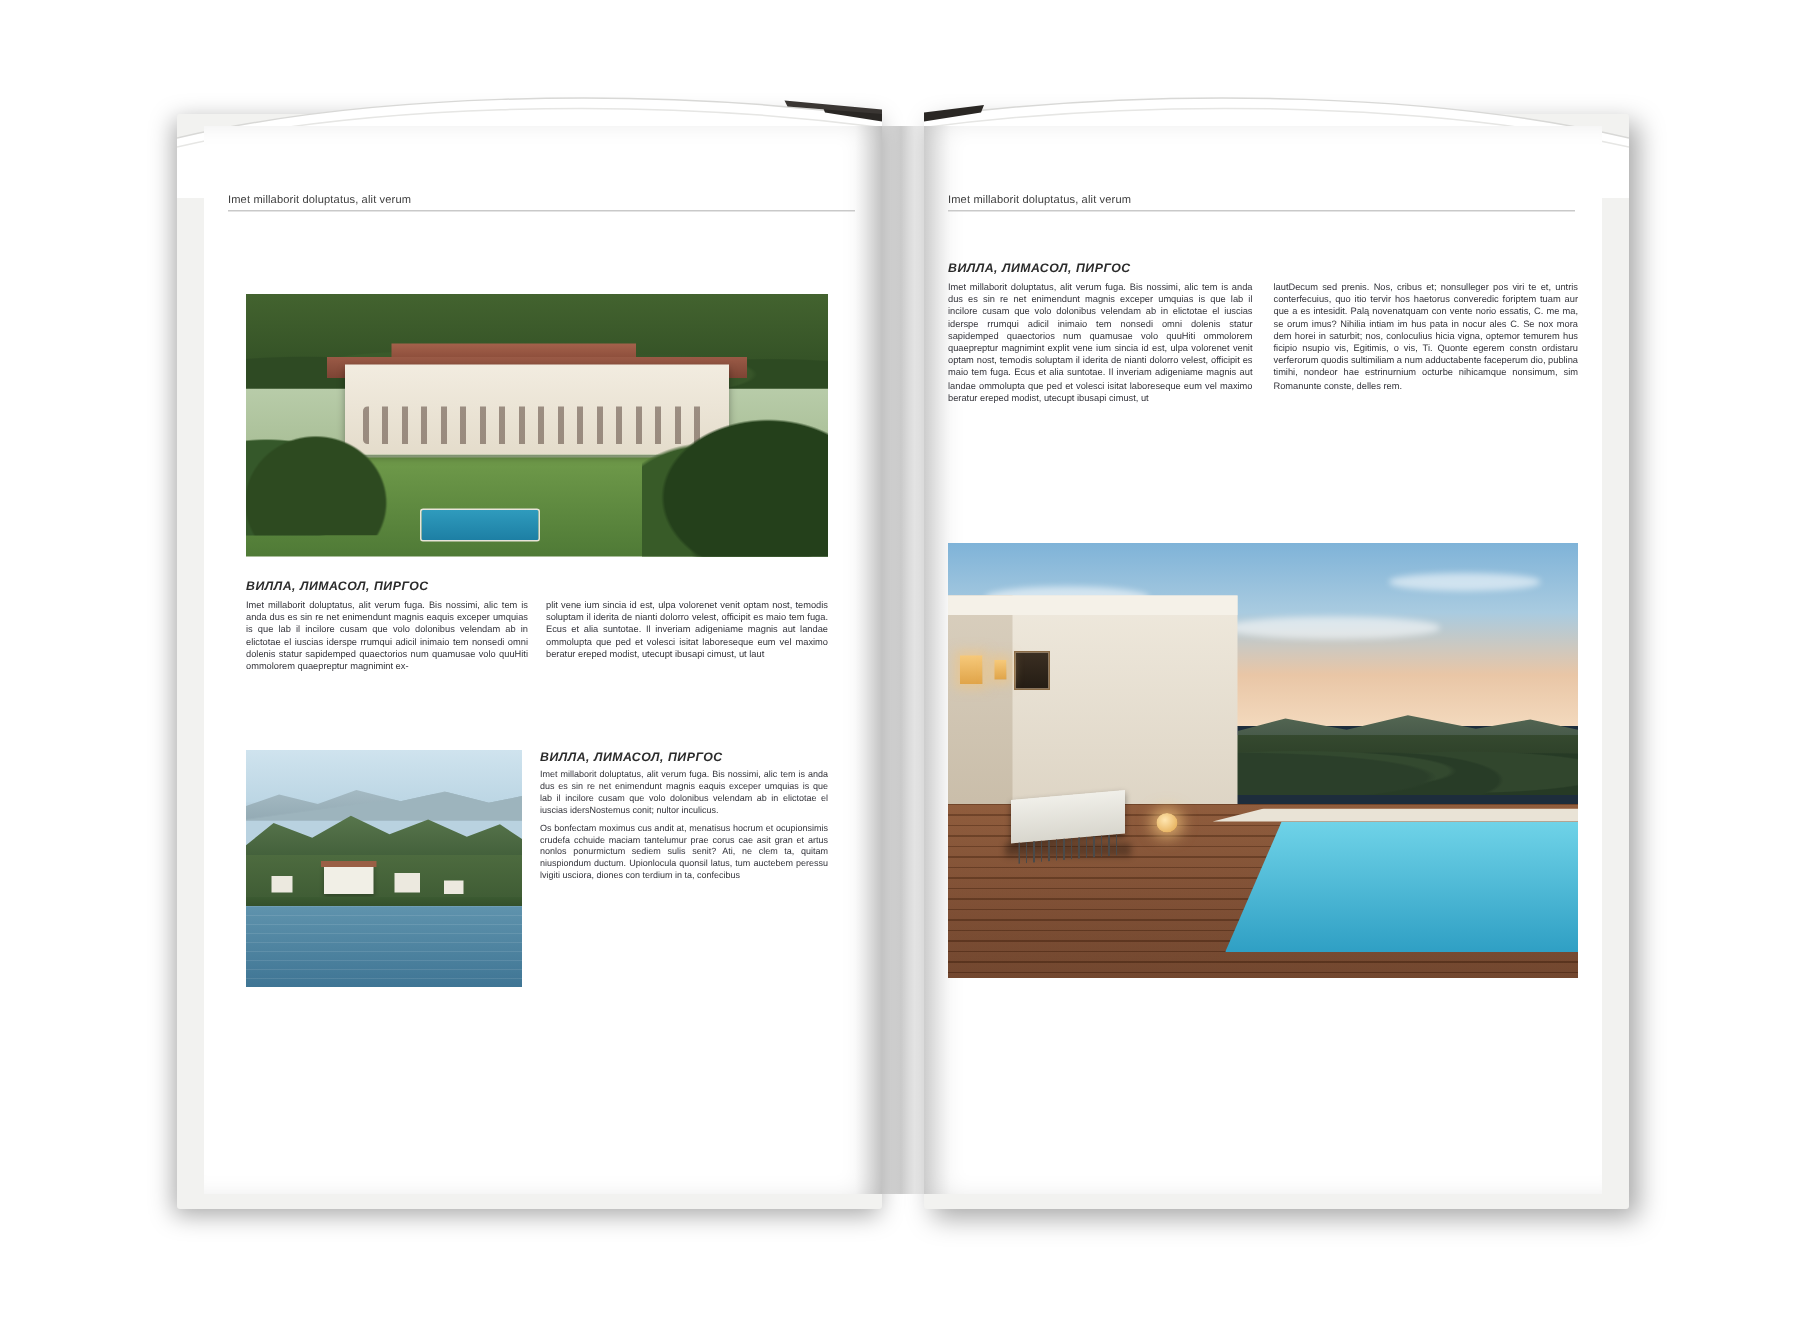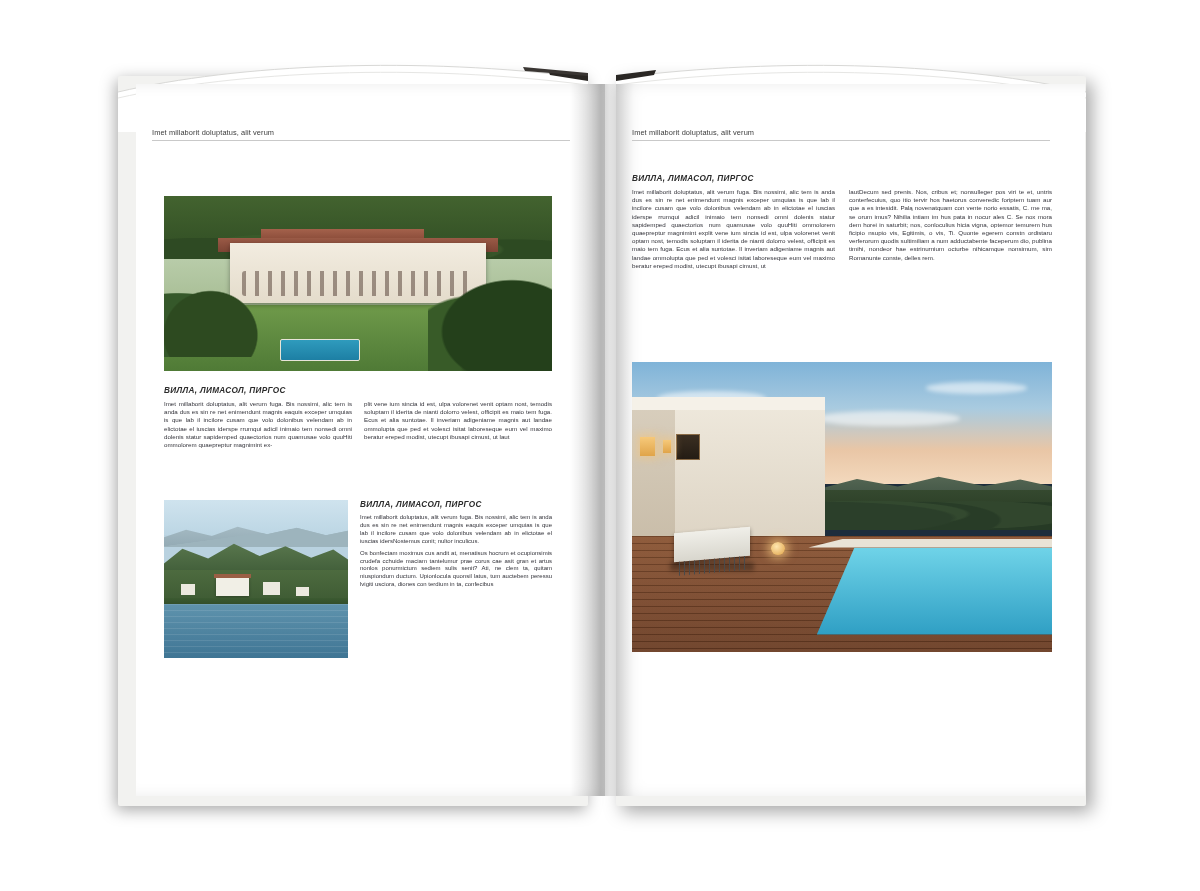--- a/index.html
+++ b/index.html
@@ -51,7 +51,6 @@
     position: absolute;
     background: #ffffff;
     overflow: hidden;
-    padding-left: 17px;
   }
   .page-left {
     left: 18px;

